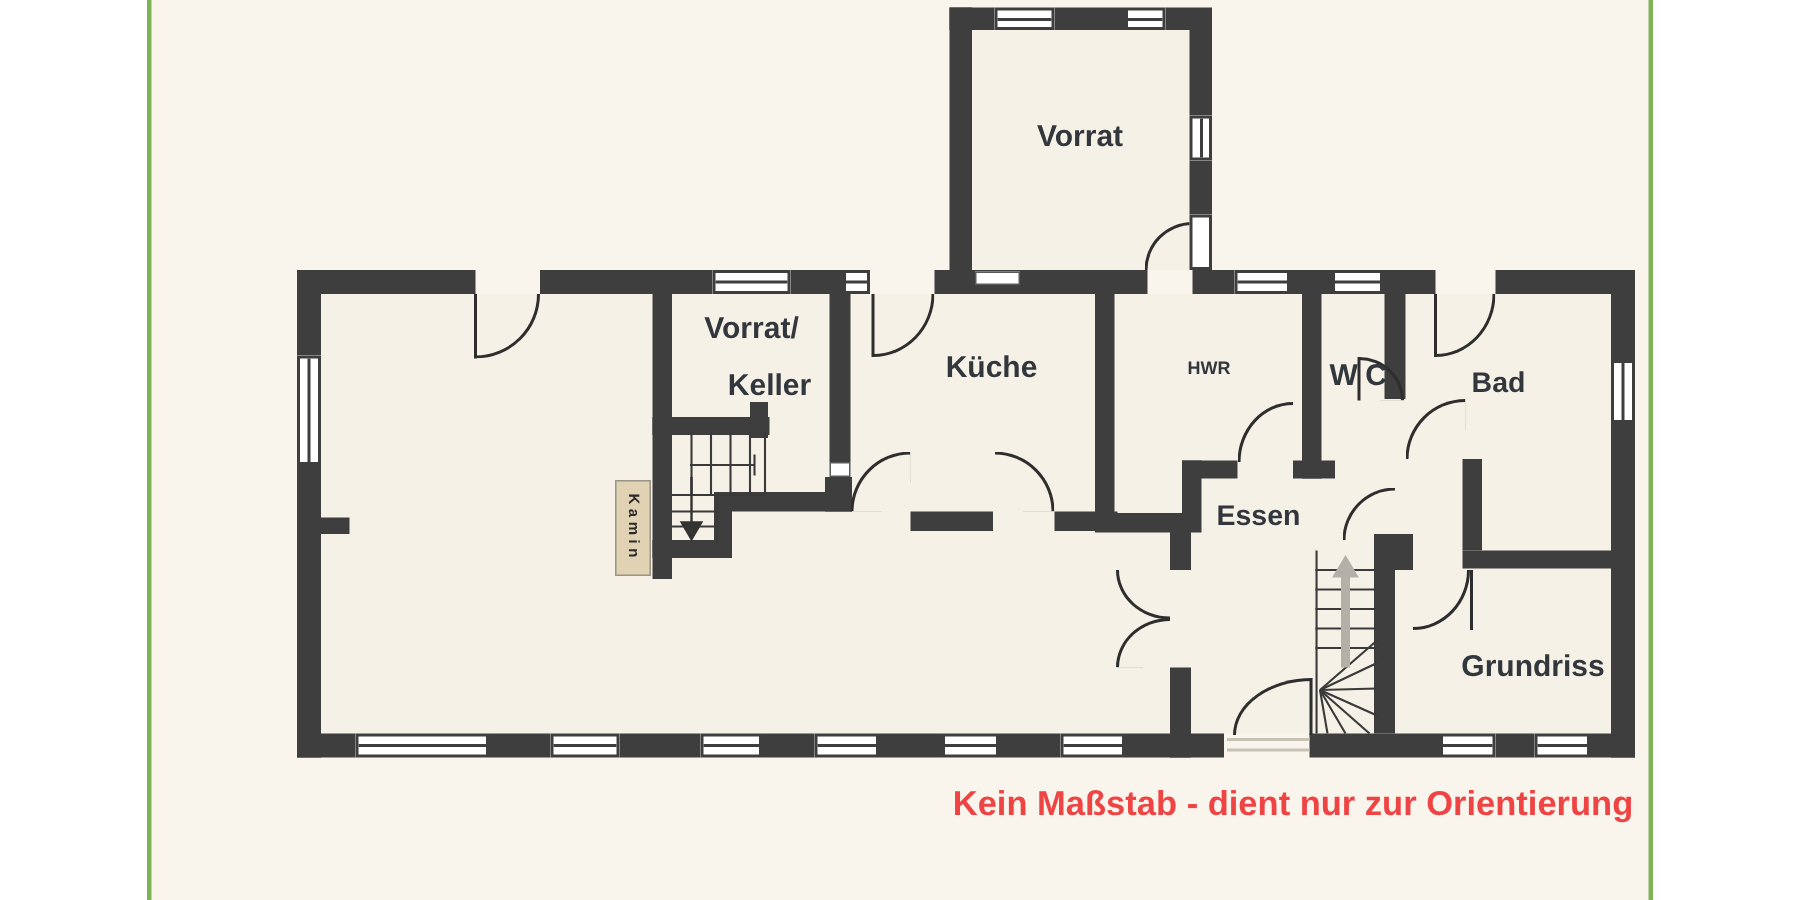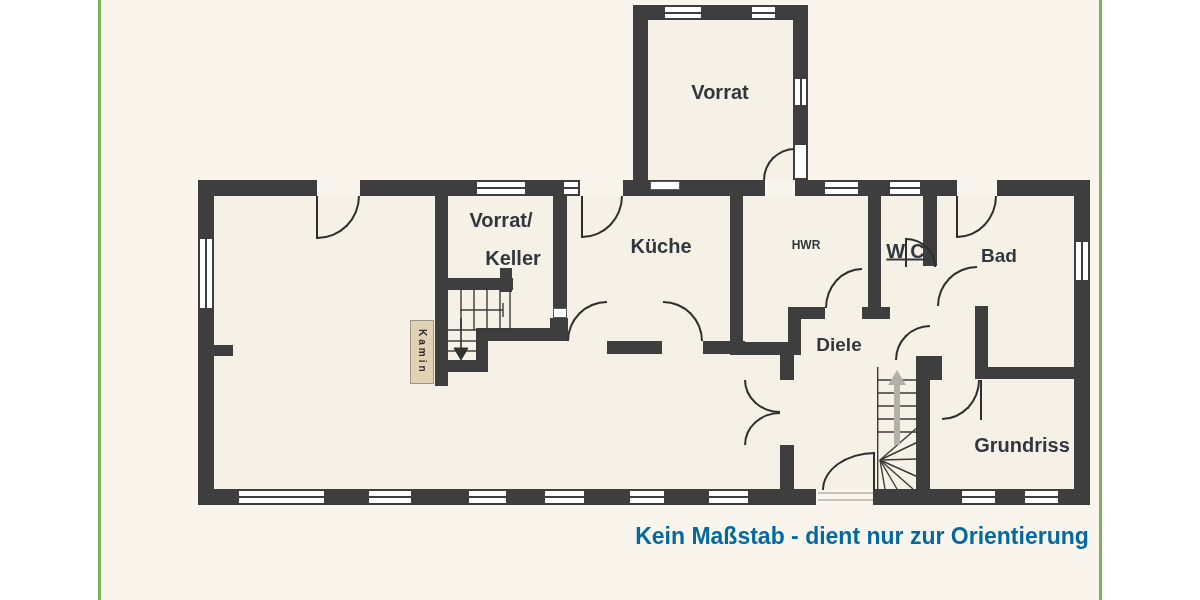--- a/index.html
+++ b/index.html
@@ -22,7 +22,7 @@
   .dleaf{position:absolute;background:#ffffff;border:2px solid #3e3e3e;box-sizing:border-box;}
   .sill{position:absolute;background:#c9c3b5;}
   .lbl{position:absolute;transform:translate(-50%,-50%);font-weight:700;color:#32373d;white-space:nowrap;}
-  .lbl.wc{letter-spacing:5px;text-decoration:underline;}
+  .lbl.wc{letter-spacing:5px;}
   #title{position:absolute;left:226px;top:117px;font-size:23px;font-weight:700;color:#1b1b1b;}
   #footer{position:absolute;left:862px;top:536px;transform:translate(-50%,-50%);
           font-size:23px;font-weight:700;color:#0369a1;white-space:nowrap;text-align:right;}

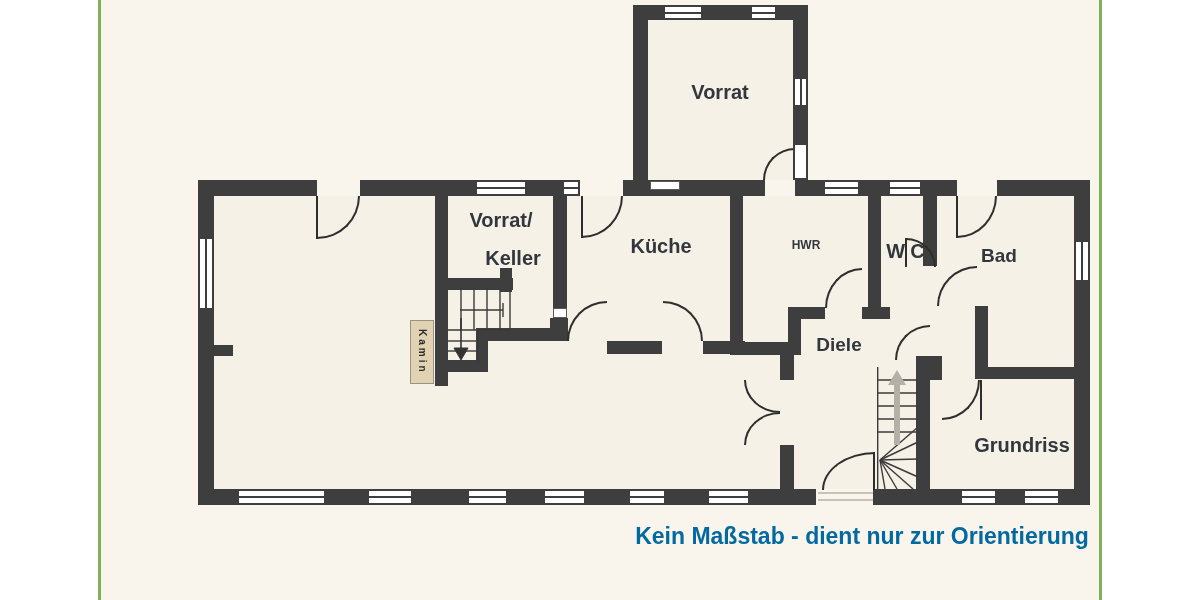--- a/index.html
+++ b/index.html
@@ -147,7 +147,7 @@
   <div class="lbl" style="left:806px;top:245px;font-size:12px">HWR</div>
   <div class="lbl wc" style="left:908px;top:251px;font-size:20px">WC</div>
   <div class="lbl" style="left:999px;top:256px;font-size:19px">Bad</div>
-  <div class="lbl" style="left:839px;top:345px;font-size:19px">Diele</div>
+  <div class="lbl" style="left:839px;top:345px;font-size:19px">Essen</div>
   <div class="lbl" style="left:1022px;top:445px;font-size:20px">Grundriss</div>
 
   <div id="kamin" style="background: rgb(224, 210, 178);">Kamin</div>

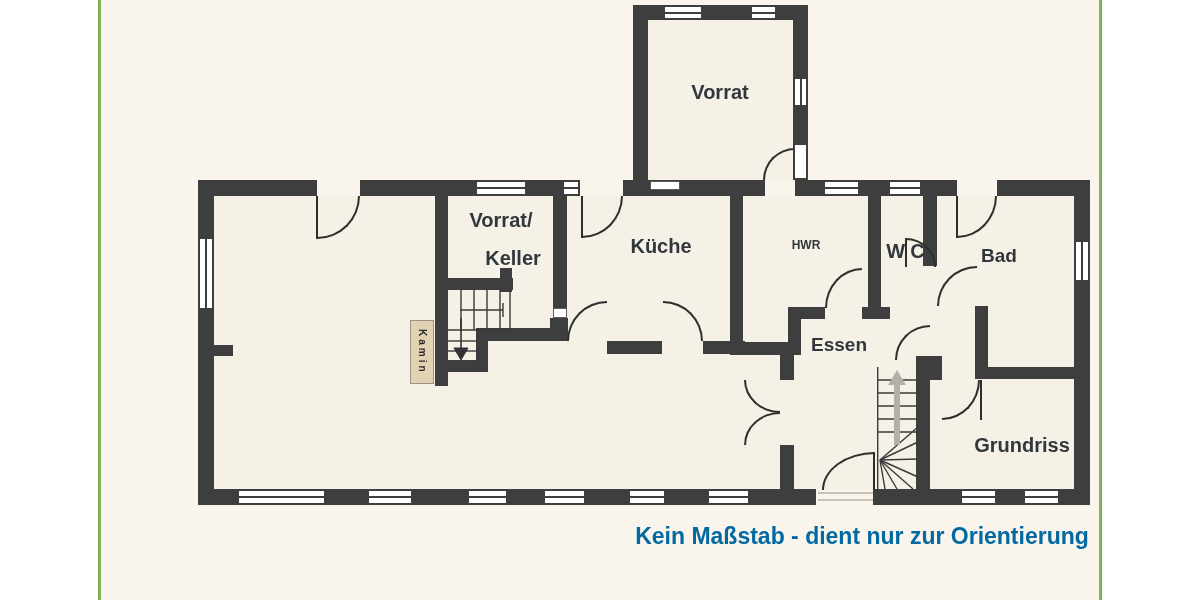--- a/index.html
+++ b/index.html
@@ -25,7 +25,7 @@
   .lbl.wc{letter-spacing:5px;}
   #title{position:absolute;left:226px;top:117px;font-size:23px;font-weight:700;color:#1b1b1b;}
   #footer{position:absolute;left:862px;top:536px;transform:translate(-50%,-50%);
-          font-size:23px;font-weight:700;color:#0369a1;white-space:nowrap;text-align:right;}
+          font-size:23px;font-weight:700;color:#ef4444;white-space:nowrap;text-align:right;}
   #kamin{position:absolute;left:410px;top:320px;width:24px;height:64px;background:#e0d2b2;
          border:1px solid #9a9486;box-sizing:border-box;display:flex;align-items:center;justify-content:center;
          writing-mode:vertical-rl;font-size:10px;font-weight:700;color:#2b2b2b;letter-spacing:3px;}

